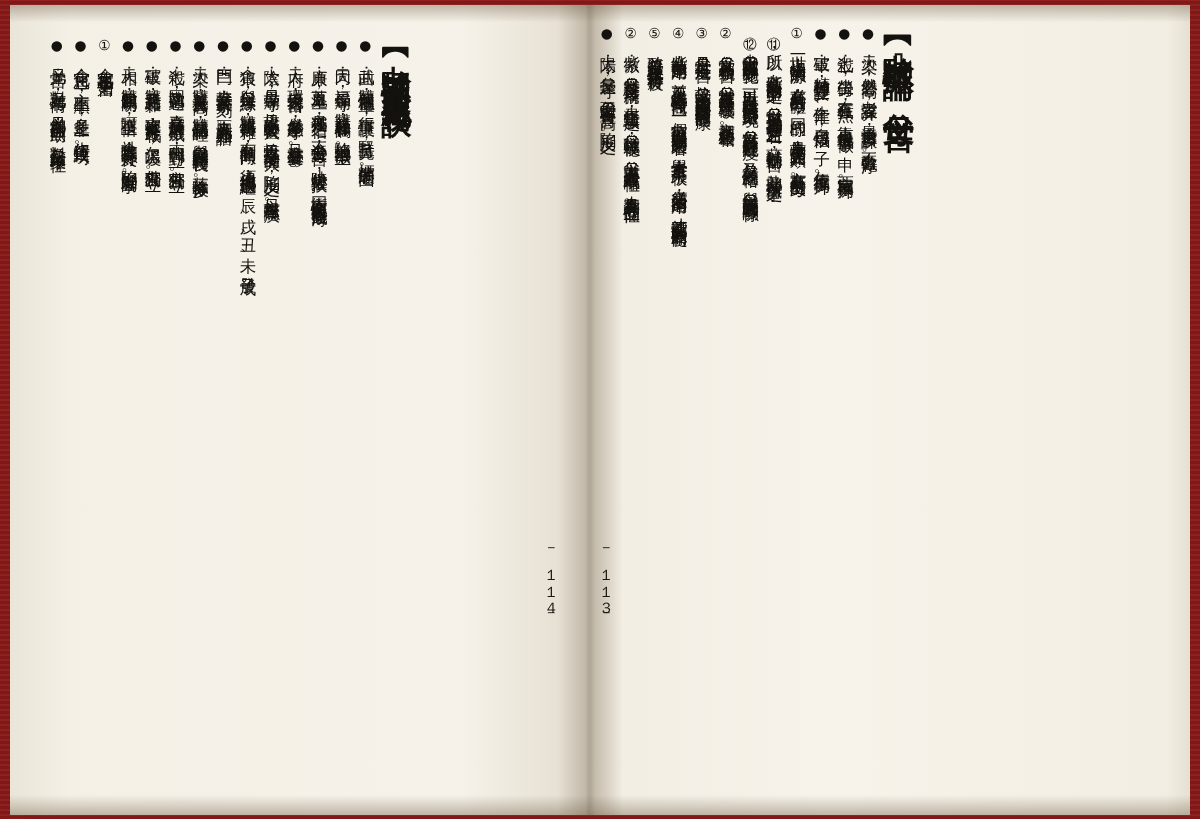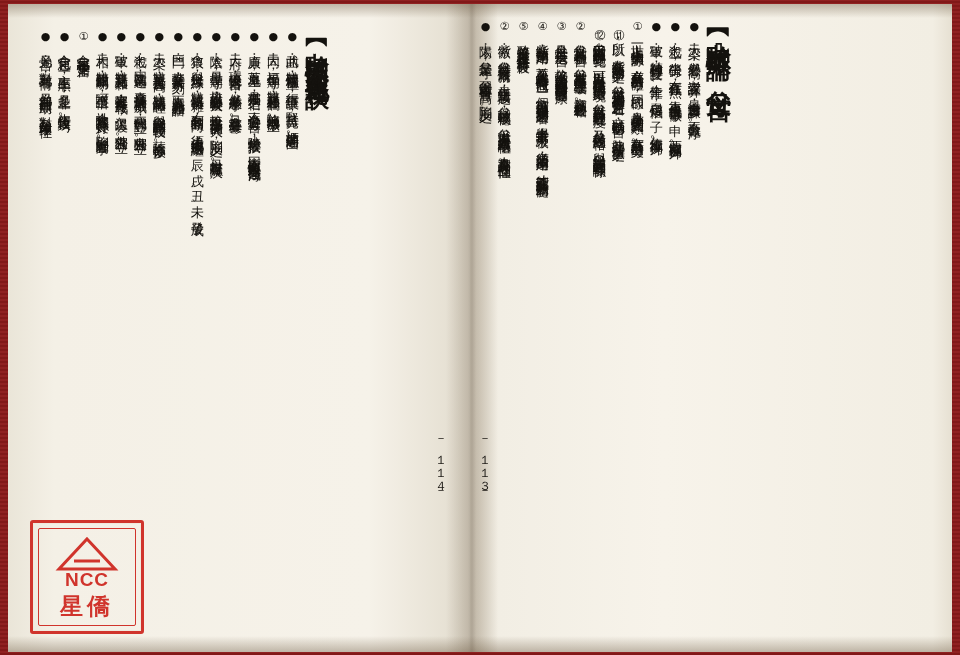--- a/index.html
+++ b/index.html
@@ -163,15 +163,6 @@
 
     <div class="pagenum" style="left:424px;top:430px;">－１１４－</div>
 
-    <div class="stamp">
-      <div class="inner"></div>
-      <svg width="108" height="108" viewBox="0 0 108 108">
-        <polygon points="54,16 82,46 26,46" fill="none" stroke="#d0342c" stroke-width="3"></polygon>
-        <line x1="41" y1="38" x2="67" y2="38" stroke="#d0342c" stroke-width="3"></line>
-      </svg>
-      <div class="ncc">NCC</div>
-      <div class="cn">星僑</div>
-    </div>
   </div>
 </div>
 

